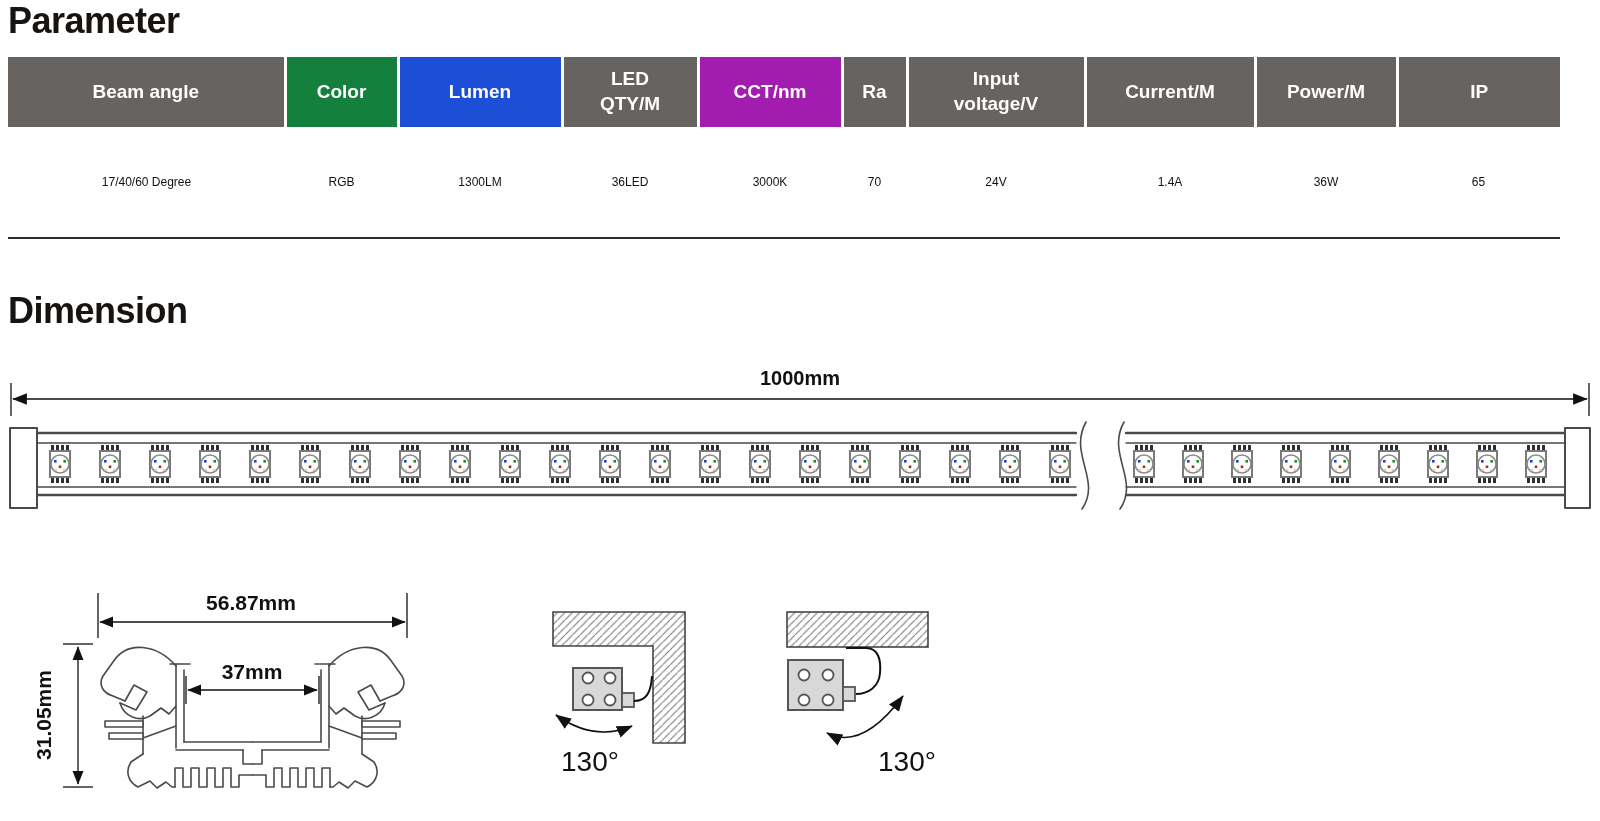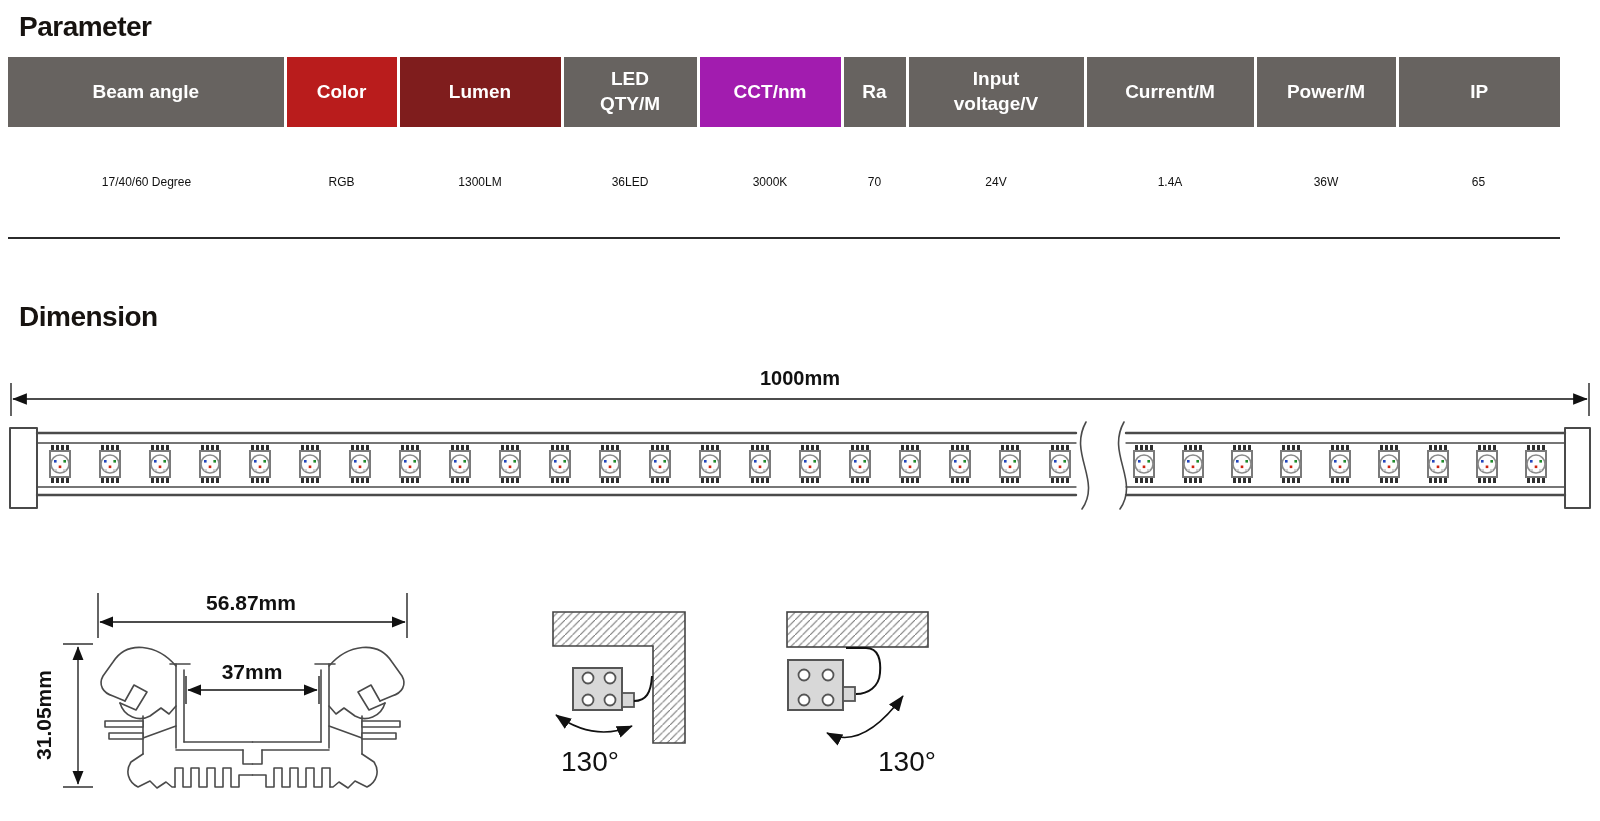--- a/index.html
+++ b/index.html
@@ -5,7 +5,7 @@
   html,body{margin:0;padding:0;background:#fff;}
   body{font-family:"Liberation Sans",sans-serif;color:#1a1a1a;}
   .page{position:relative;width:1600px;height:821px;background:#fff;overflow:hidden;}
-  .sec-title{position:absolute;left:8px;margin:11px;font-size:28px;font-weight:800;color:#171310;letter-spacing:-0.5px;}
+  .sec-title{position:absolute;left:8px;margin:0;font-size:36px;font-weight:800;color:#171310;letter-spacing:-0.5px;}
   .t1{top:0px;}
   .t2{top:290px;}
   table.ptable{position:absolute;left:8px;top:57px;width:1552px;border-collapse:collapse;table-layout:fixed;border-bottom:2.5px solid #2b2b2b;}

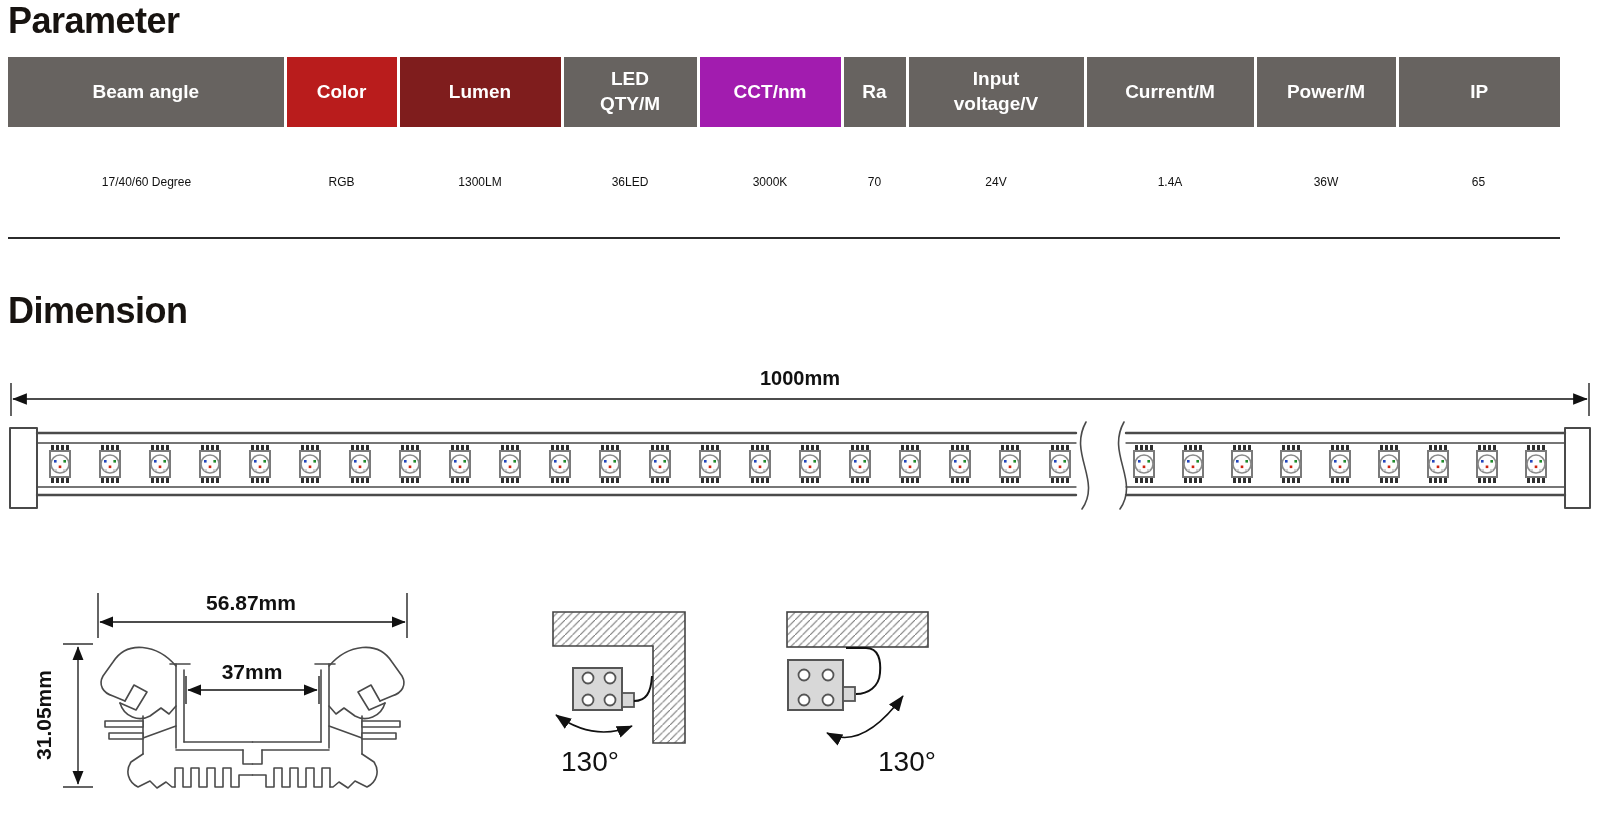--- a/index.html
+++ b/index.html
@@ -46,7 +46,7 @@
     <thead>
         <tr>
           <th style="background: rgb(103, 99, 96);">Beam angle</th>
-          <th style="background: #b91c1c; margin-left: 12px;">Color</th>
+          <th style="background: #15803d; margin-left: 12px;">Color</th>
           <th style="background: #7f1d1d;">Lumen</th>
           <th style="background: rgb(103, 99, 96);">LED
 QTY/M</th>

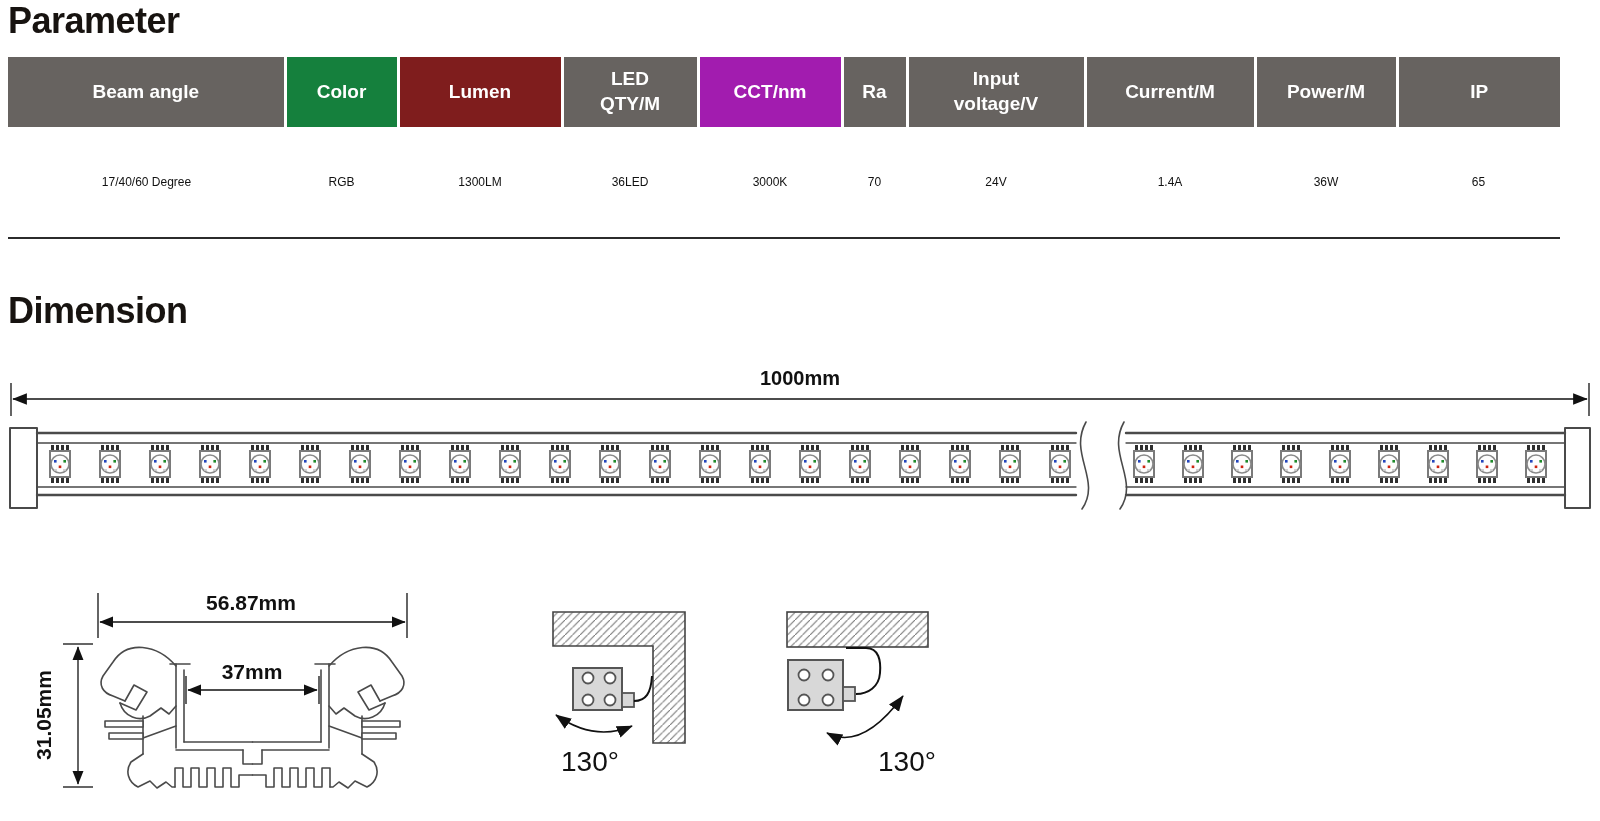--- a/index.html
+++ b/index.html
@@ -47,7 +47,7 @@
         <tr>
           <th style="background: rgb(103, 99, 96);">Beam angle</th>
           <th style="background: #15803d; margin-left: 12px;">Color</th>
-          <th style="background: #7f1d1d;">Lumen</th>
+          <th style="background: #1d4ed8;">Lumen</th>
           <th style="background: rgb(103, 99, 96);">LED
 QTY/M</th>
           <th style="background: #a21caf;">CCT/nm</th>

